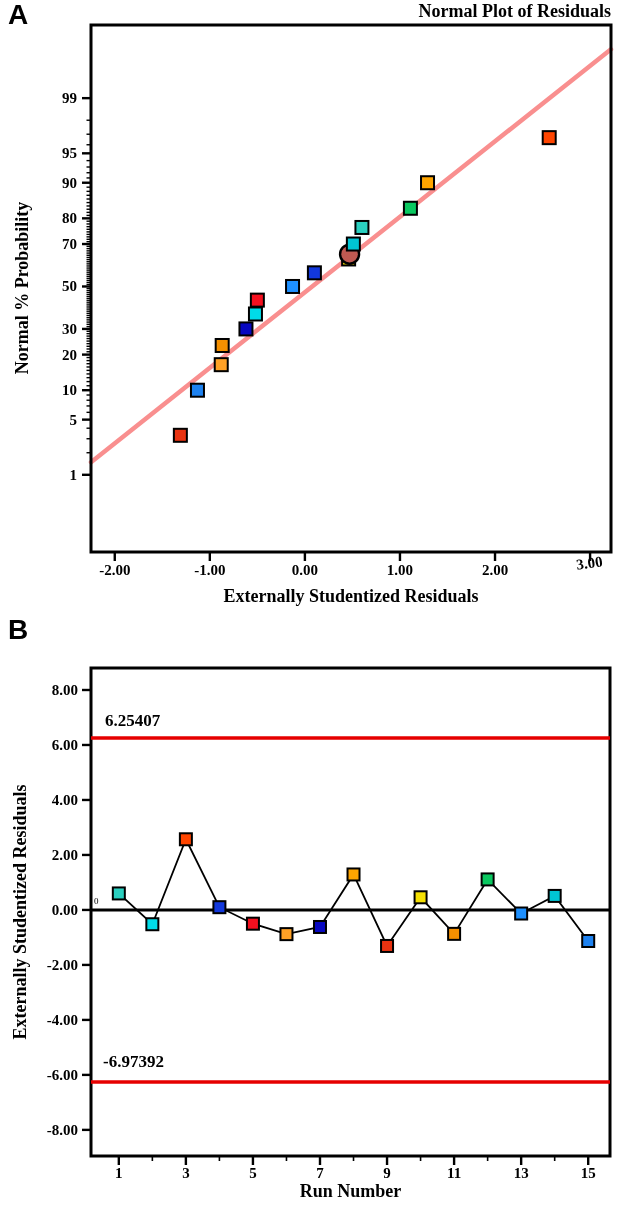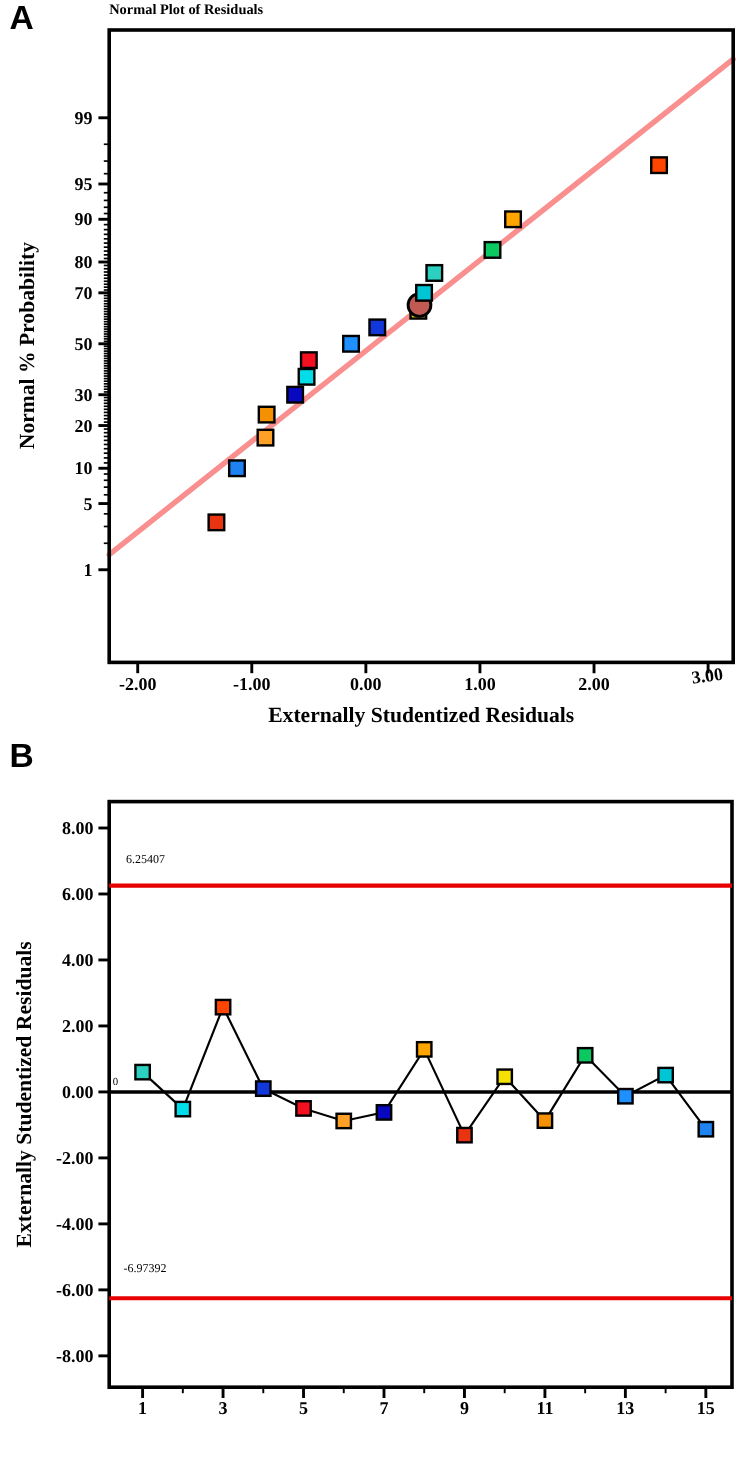--- a/index.html
+++ b/index.html
@@ -9,7 +9,7 @@
   .overlay{position:absolute;white-space:nowrap;}
   .panel-letter{font-family:"Liberation Sans","DejaVu Sans",sans-serif;font-weight:bold;
                 font-size:28px;line-height:1;}
-  .chart-title{font-weight:bold;font-size:12px;text-align:left;line-height:1;}
+  .chart-title{font-weight:bold;font-size:18px;text-align:right;line-height:1;}
   .axis-title{font-weight:bold;font-size:18px;line-height:1;}
   .x-title{text-align:center;}
   .y-title{transform:translate(-50%,-50%) rotate(-90deg);}

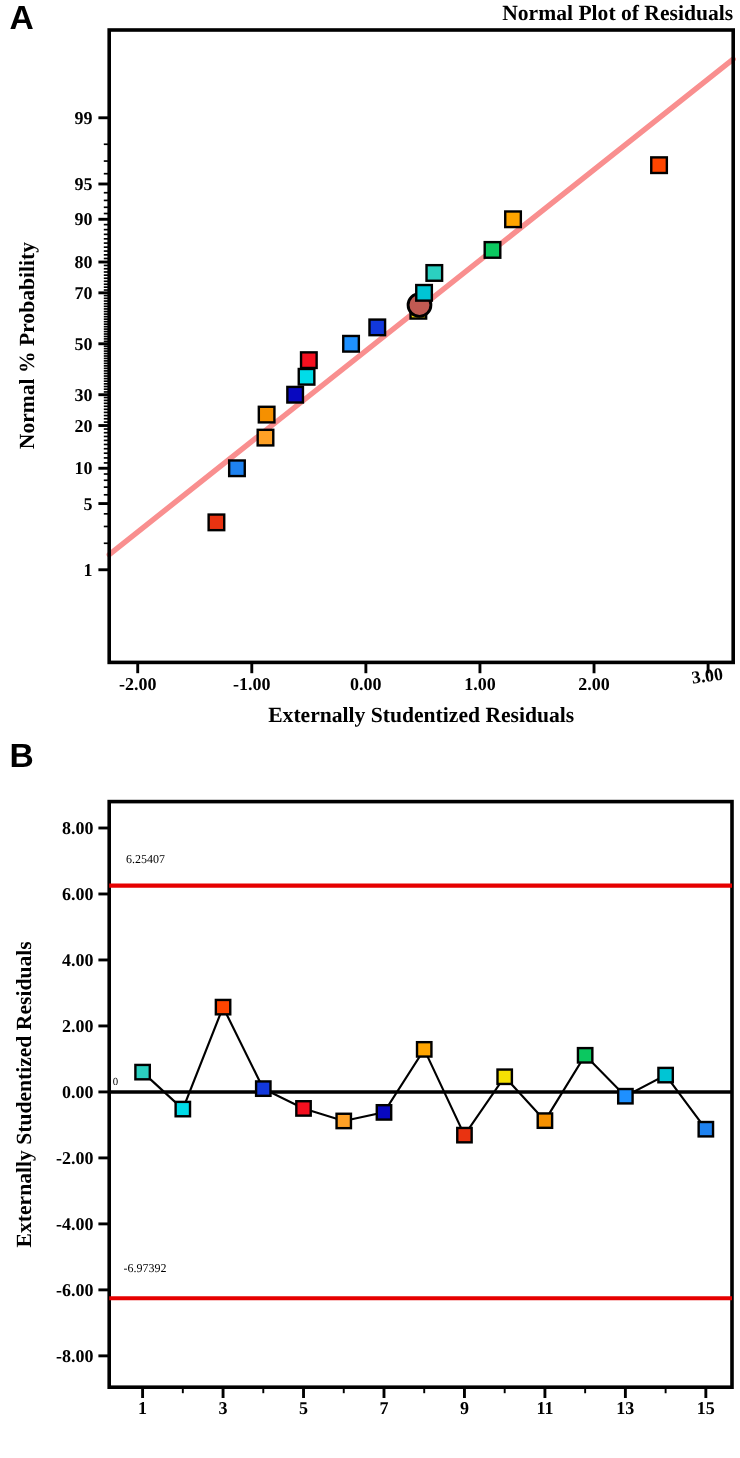--- a/index.html
+++ b/index.html
@@ -13,7 +13,7 @@
   .axis-title{font-weight:bold;font-size:18px;line-height:1;}
   .x-title{text-align:center;}
   .y-title{transform:translate(-50%,-50%) rotate(-90deg);}
-  .limit-label{font-weight:normal;font-size:10px;line-height:1;}
+  .limit-label{font-weight:bold;font-size:17px;line-height:1;}
   .zero-note{font-size:9px;line-height:1;}
   text.tick{font-family:"Liberation Serif","DejaVu Serif",serif;font-weight:bold;font-size:15px;fill:#000;}
 </style>

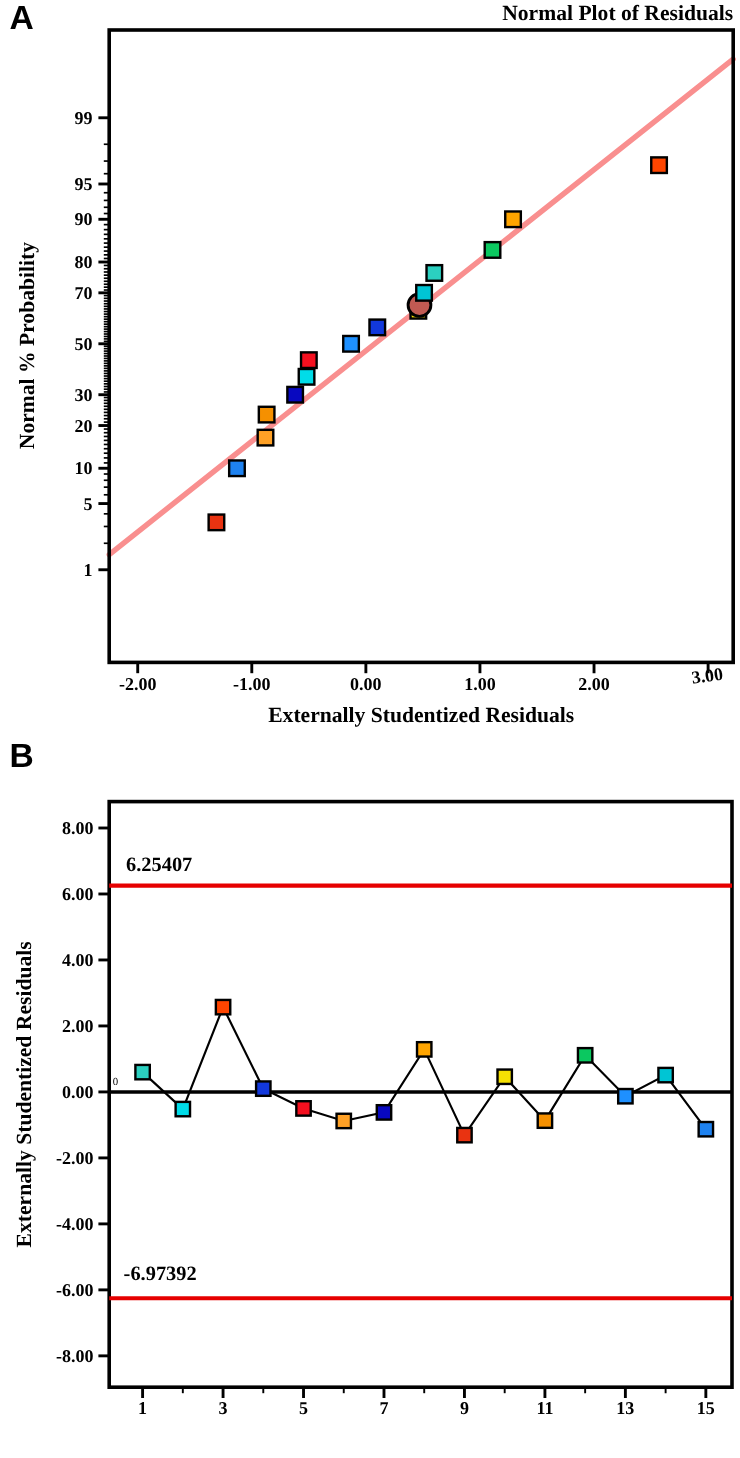--- a/index.html
+++ b/index.html
@@ -233,6 +233,7 @@
 
   <div class="overlay panel-letter" style="left:8px;top:616px">B</div>
   <div class="overlay axis-title y-title" style="left:20px;top:912px">Externally Studentized Residuals</div>
+  <div class="overlay axis-title x-title" style="left:91px;top:1182px;width:519px">Run Number</div>
 
   <div class="overlay limit-label" style="left:105px;top:712px">6.25407</div>
   <div class="overlay limit-label" style="left:103px;top:1053px">-6.97392</div>

